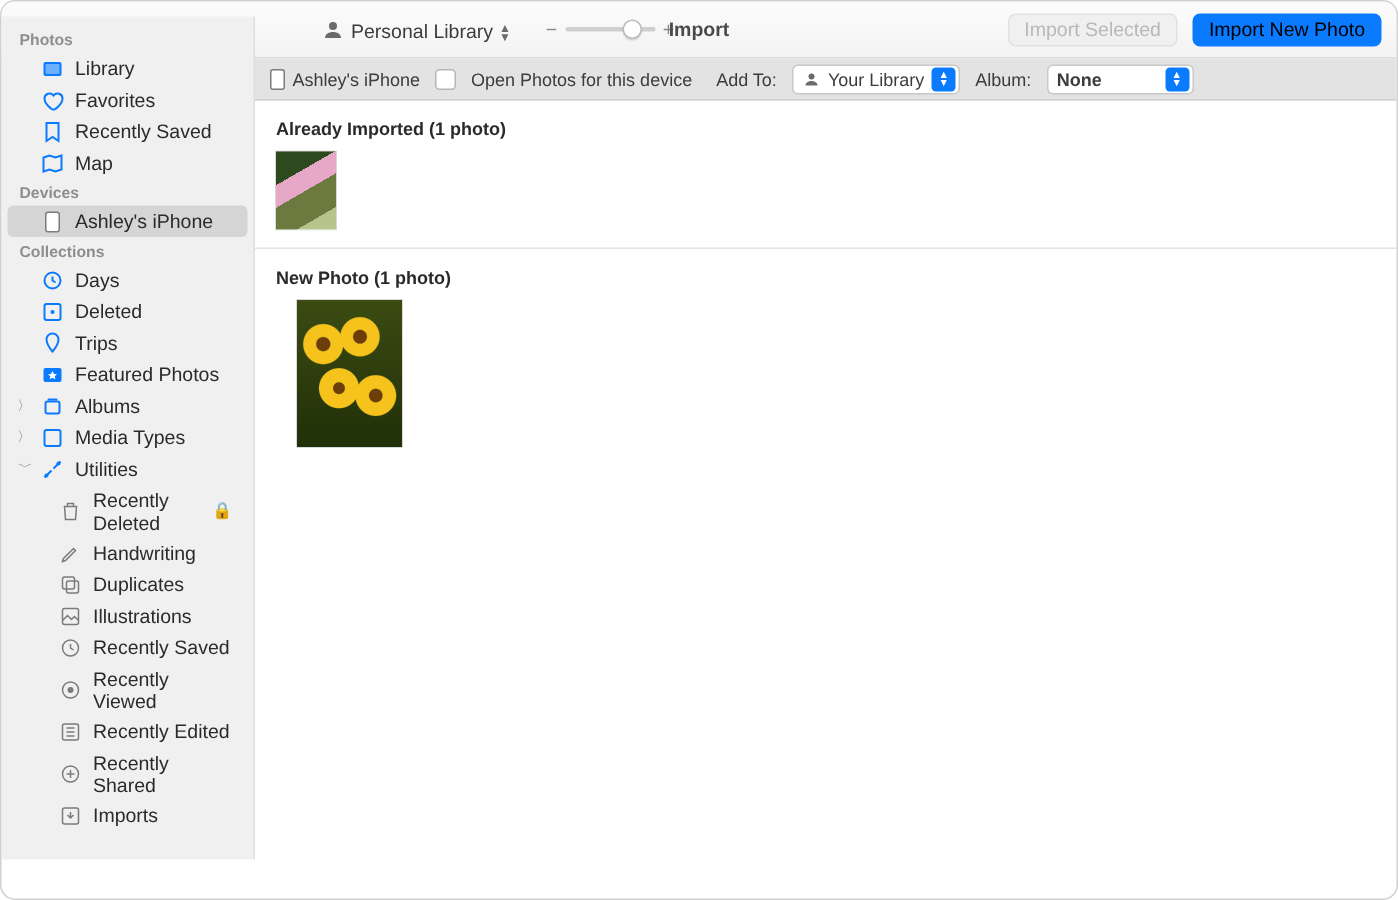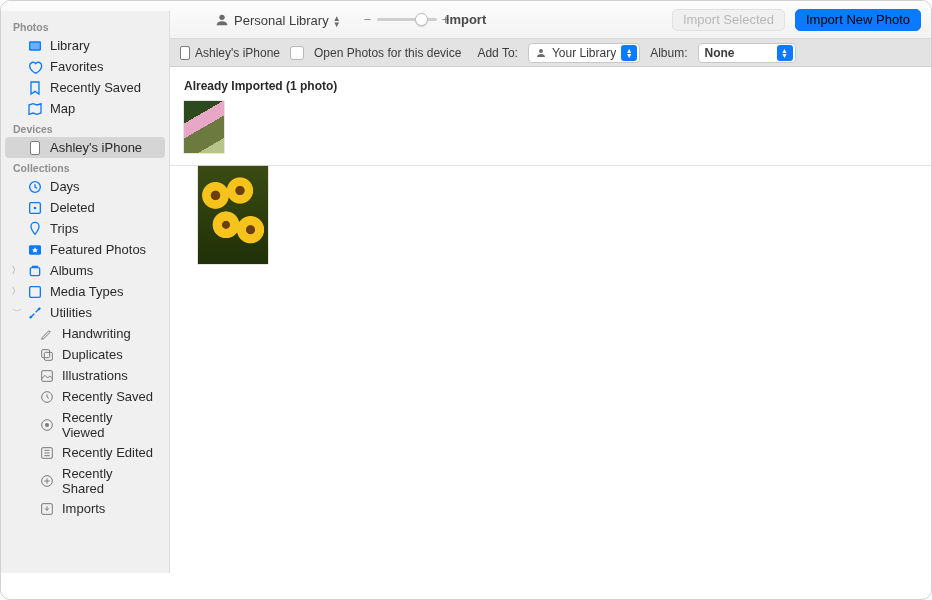--- a/index.html
+++ b/index.html
@@ -359,6 +359,7 @@
         <div class="thumb flowers1"></div>
       </div>
       <div class="divider"></div>
+      <div class="section-header">New Photo (1 photo)</div>
       <div class="thumb-row">
         <div class="thumb large flowers2"></div>
       </div>

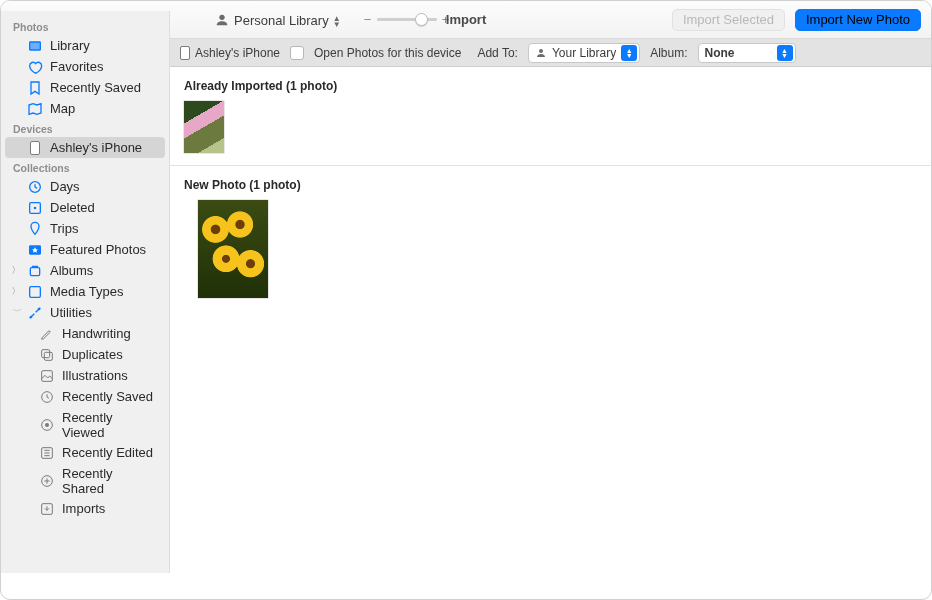--- a/index.html
+++ b/index.html
@@ -267,6 +267,13 @@
     </div>
     <div class="sb-item sub">
       <svg class="icon ic-gray" viewBox="0 0 24 24">
+          <path d="M6 7h12l-1 13H7z M9 4h6v3H9z" fill="none" stroke="#7b7b7b" stroke-width="1.5"></path>
+        </svg>
+      <span>Recently Deleted</span>
+      <span class="lock">🔒</span>
+    </div>
+    <div class="sb-item sub">
+      <svg class="icon ic-gray" viewBox="0 0 24 24">
           <path d="M4 20l3-1 10-10-2-2L5 17z" fill="none" stroke="#7b7b7b" stroke-width="1.5"></path>
         </svg>
       <span>Handwriting</span>

